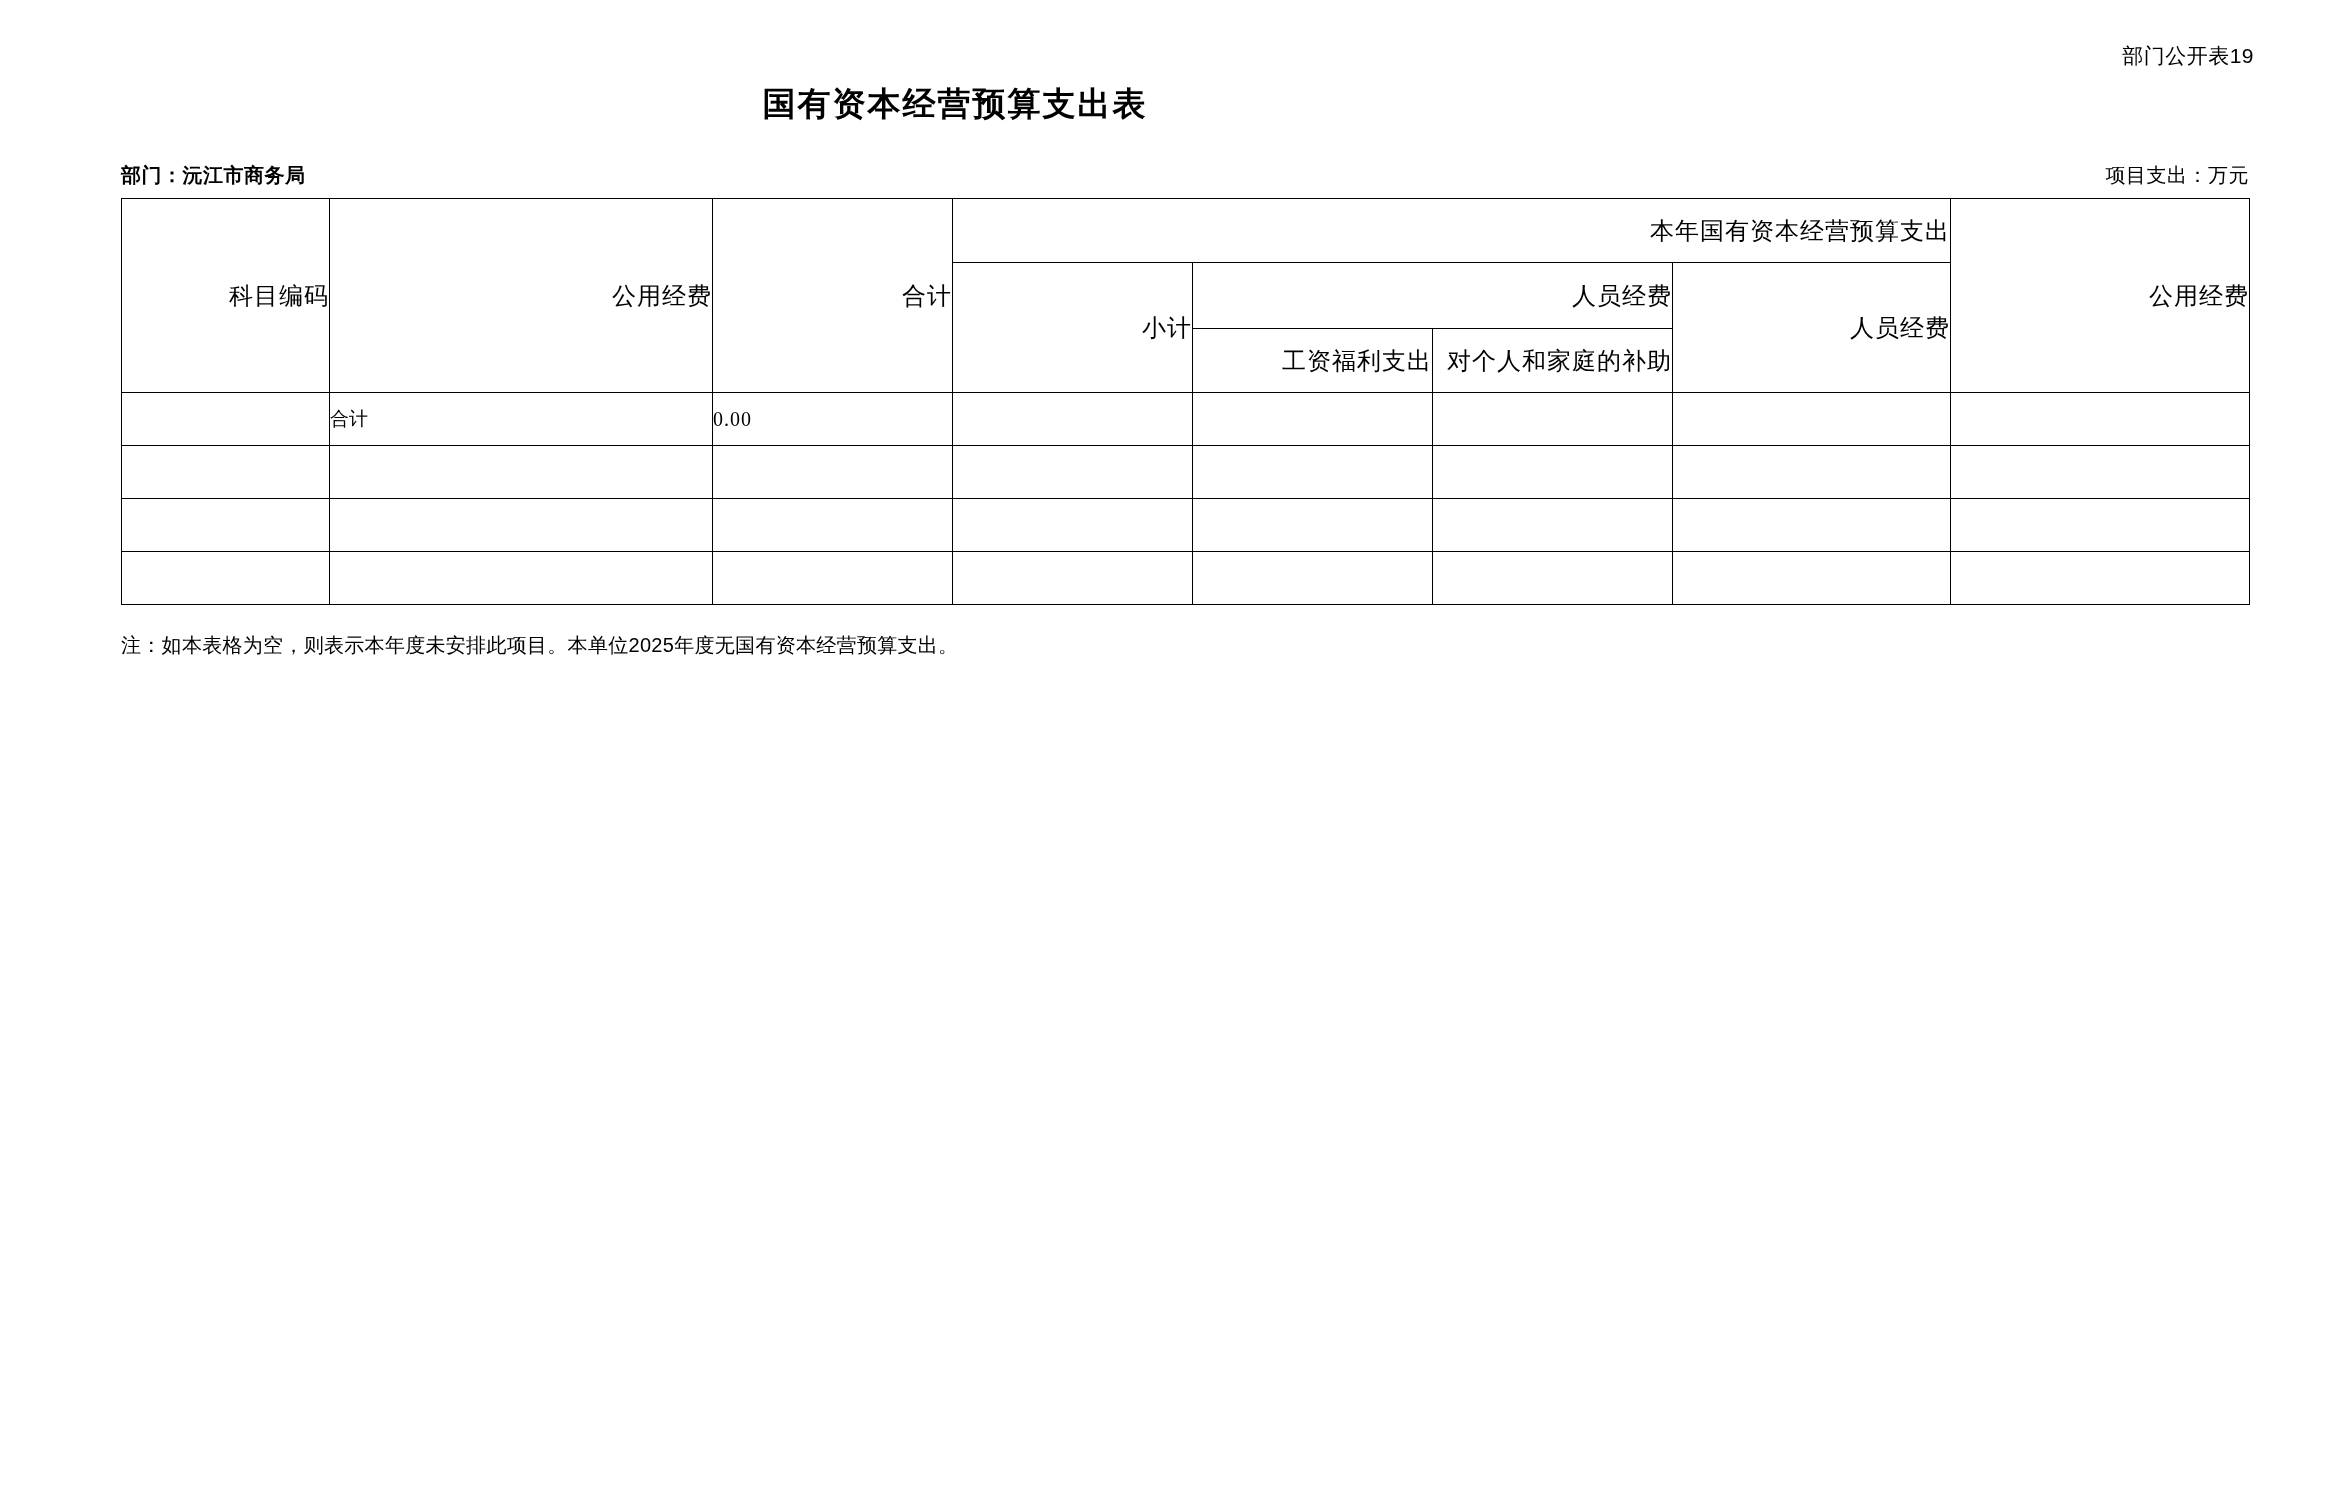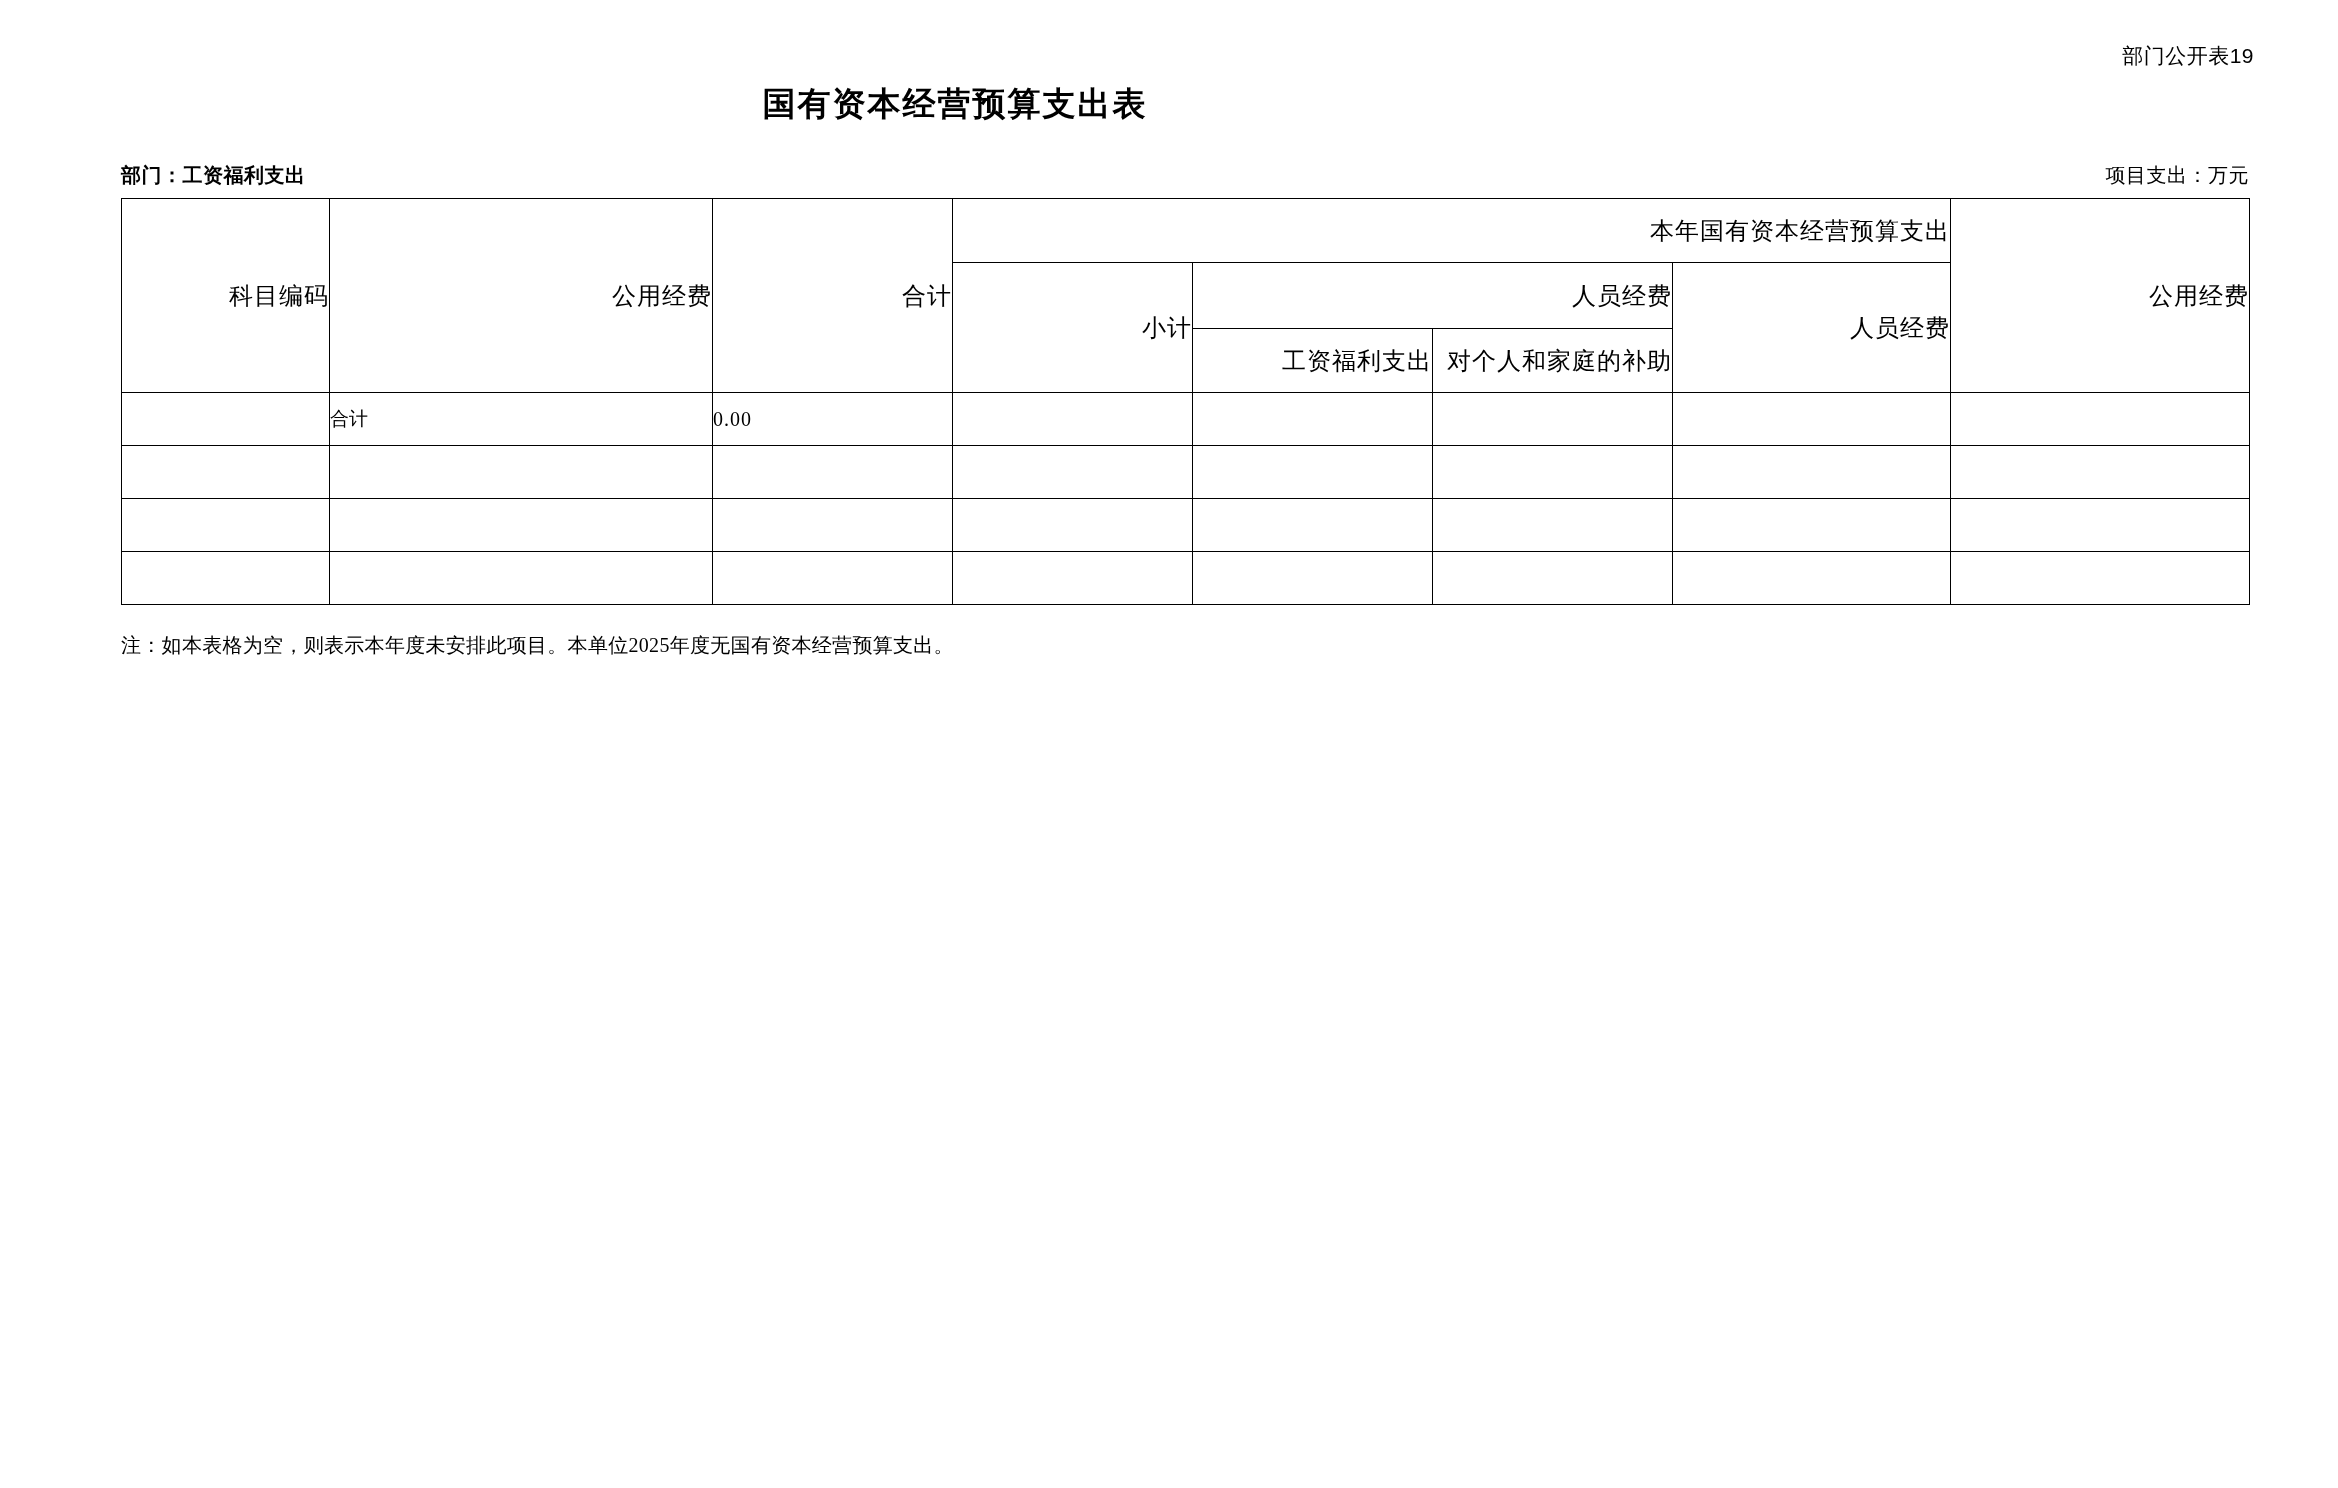--- a/index.html
+++ b/index.html
@@ -127,7 +127,7 @@
   <div class="doc-title">国有资本经营预算支出表</div>
 
   <div class="meta-row">
-    <div class="meta-left">部门：工资福利支出</div>
+    <div class="meta-left">部门：沅江市商务局</div>
     <div class="meta-right">项目支出：万元</div>
   </div>
 

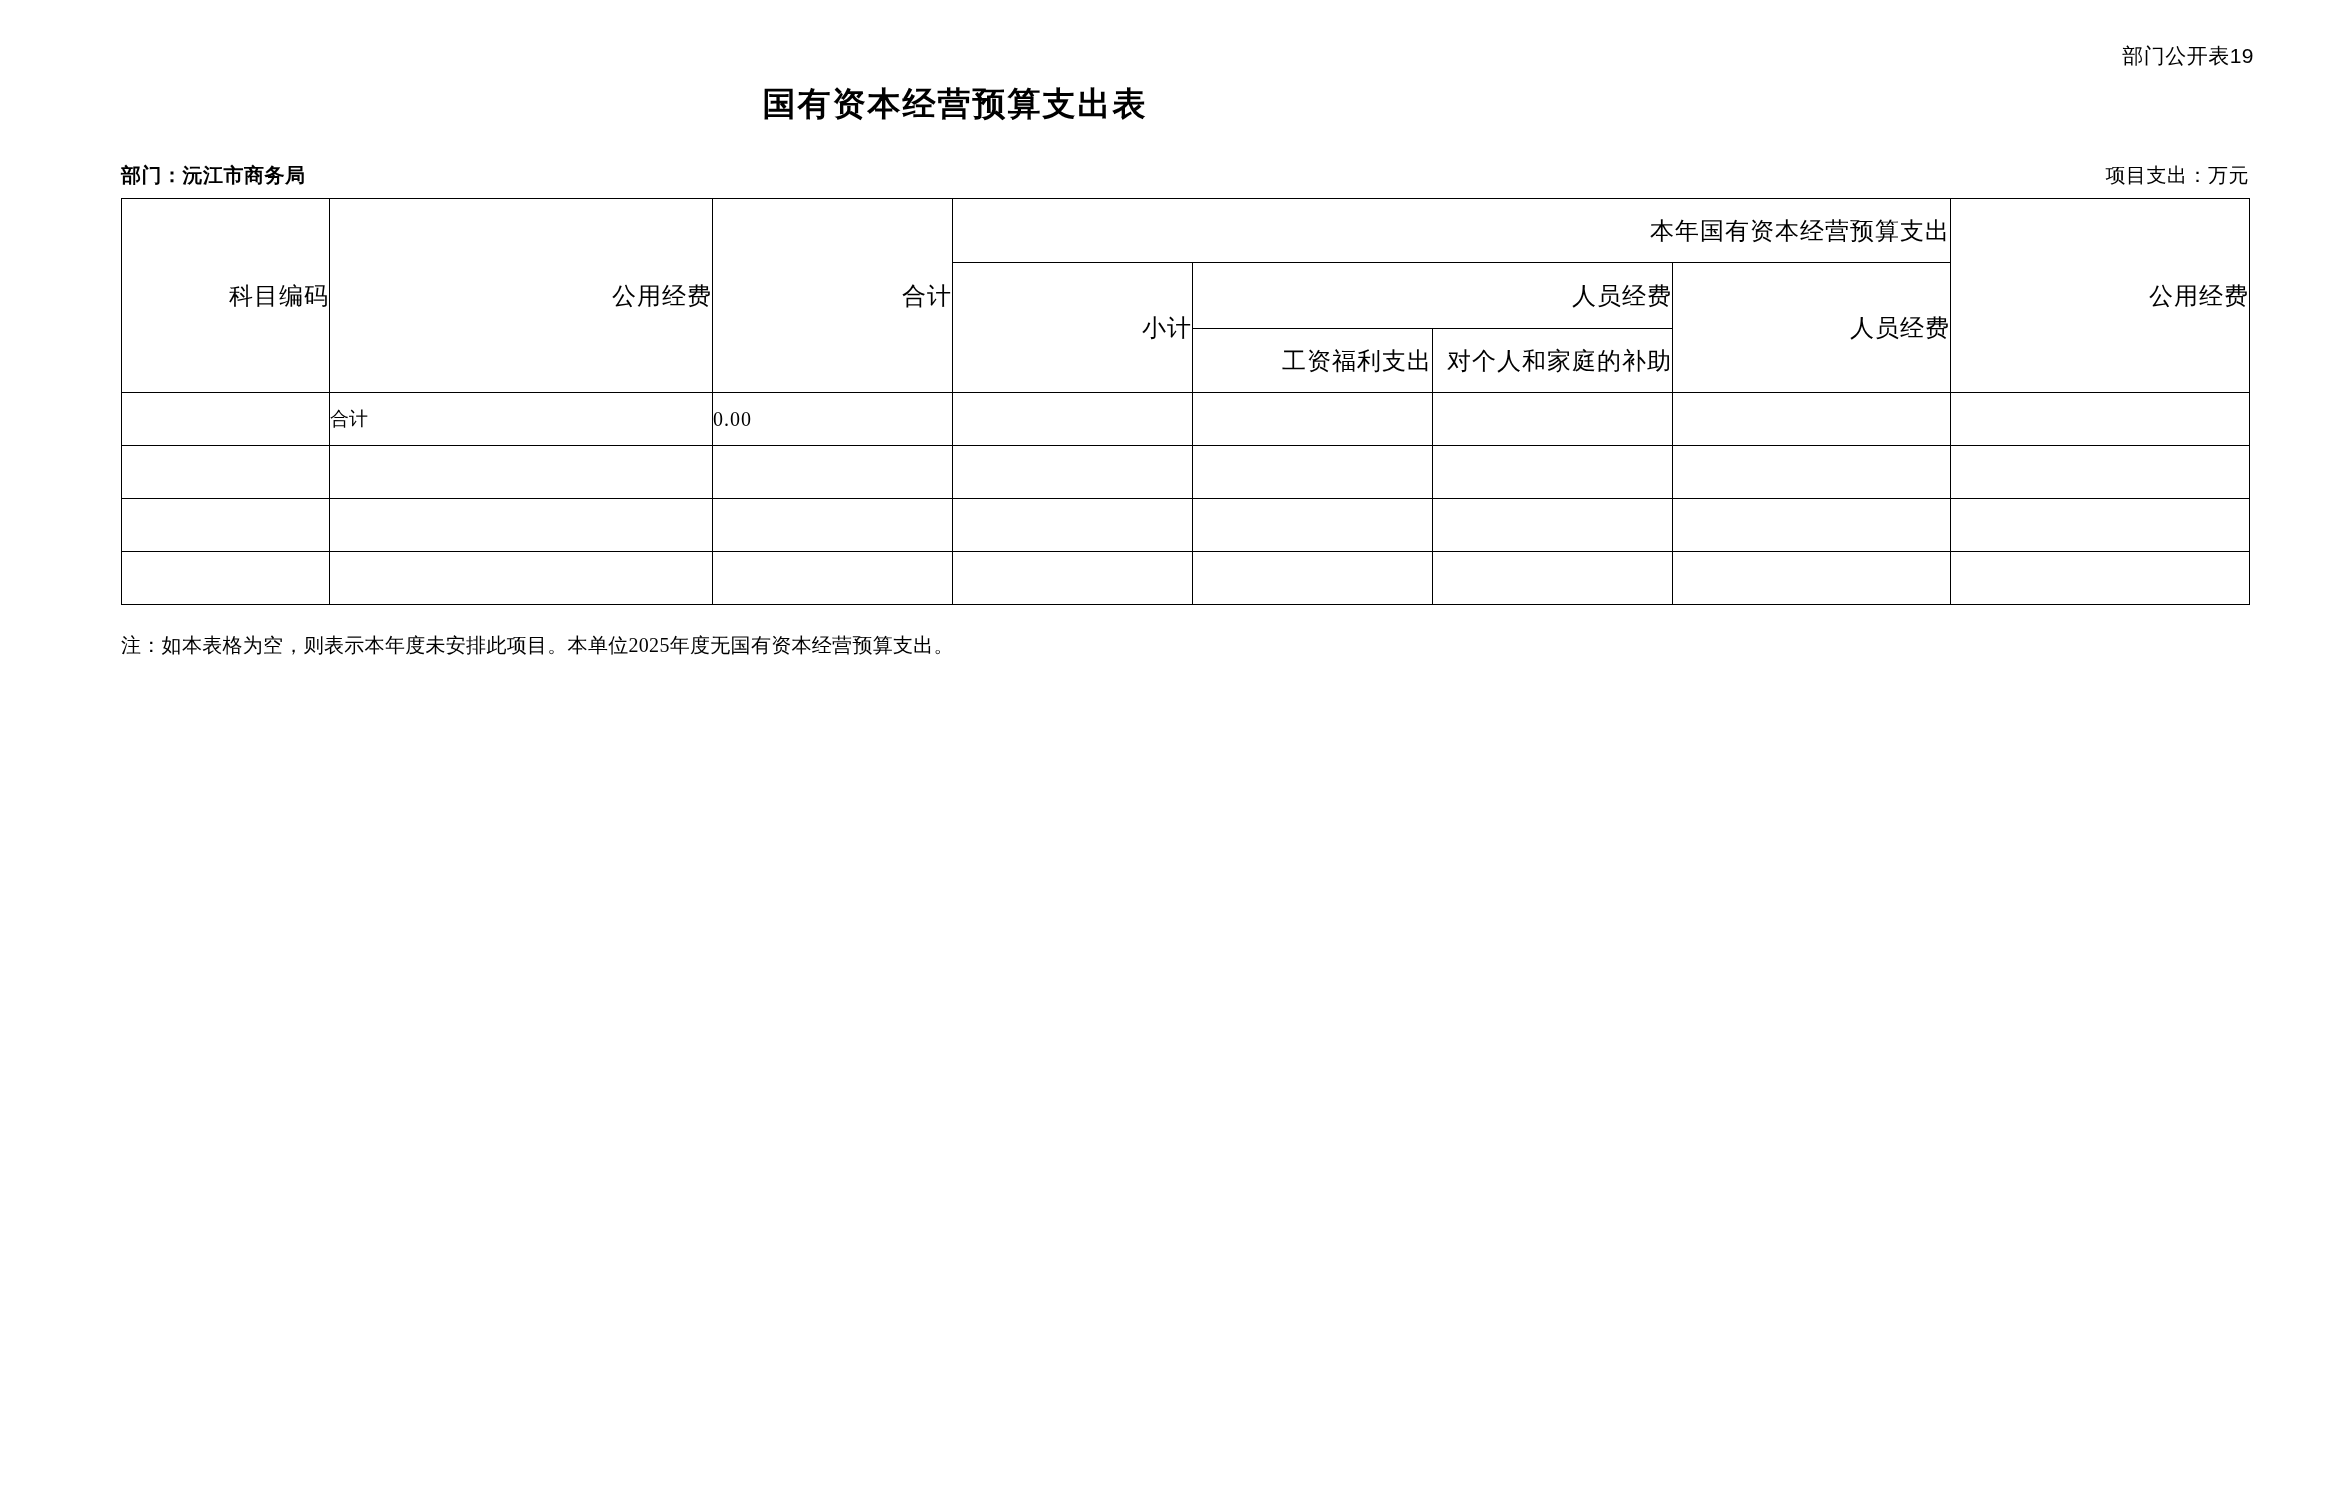--- a/index.html
+++ b/index.html
@@ -113,7 +113,7 @@
     top: 632px;
     left: 105px;
     font-size: 20px;
-    font-family: Liberation Serif, serif;
+    font-family: Liberation Sans, sans-serif;
     letter-spacing: 0.3px;
   }
 </style>

